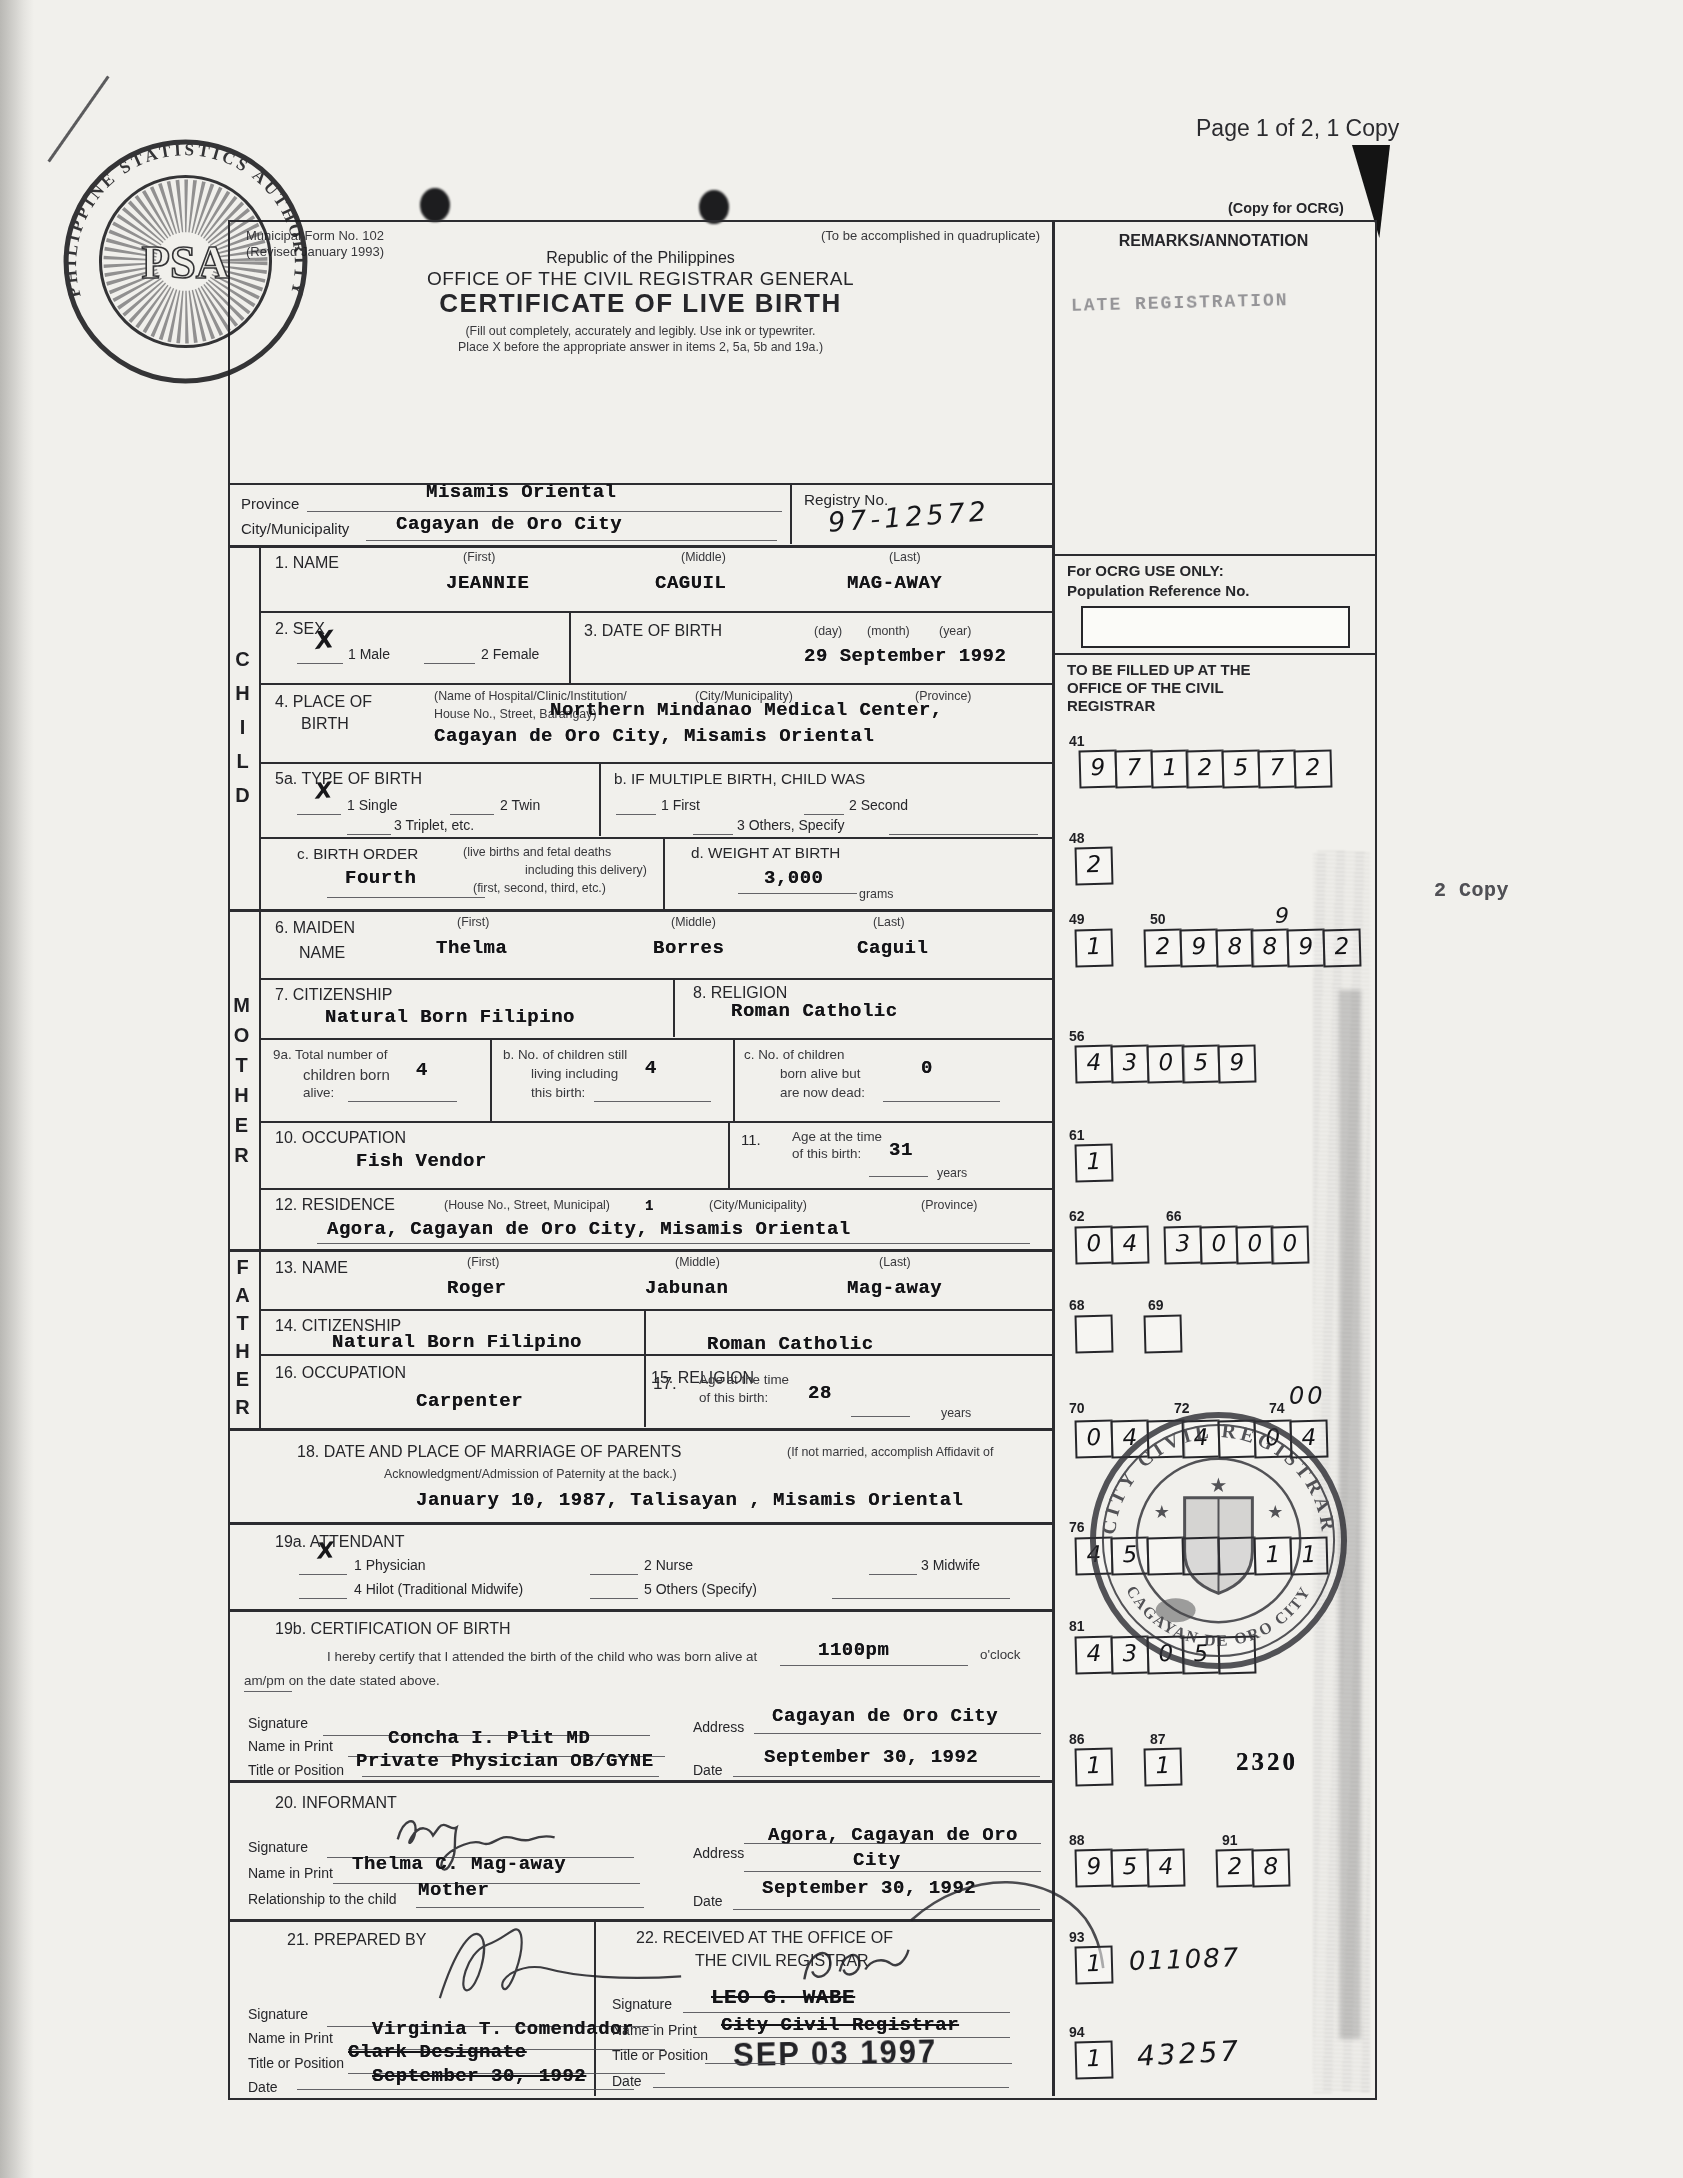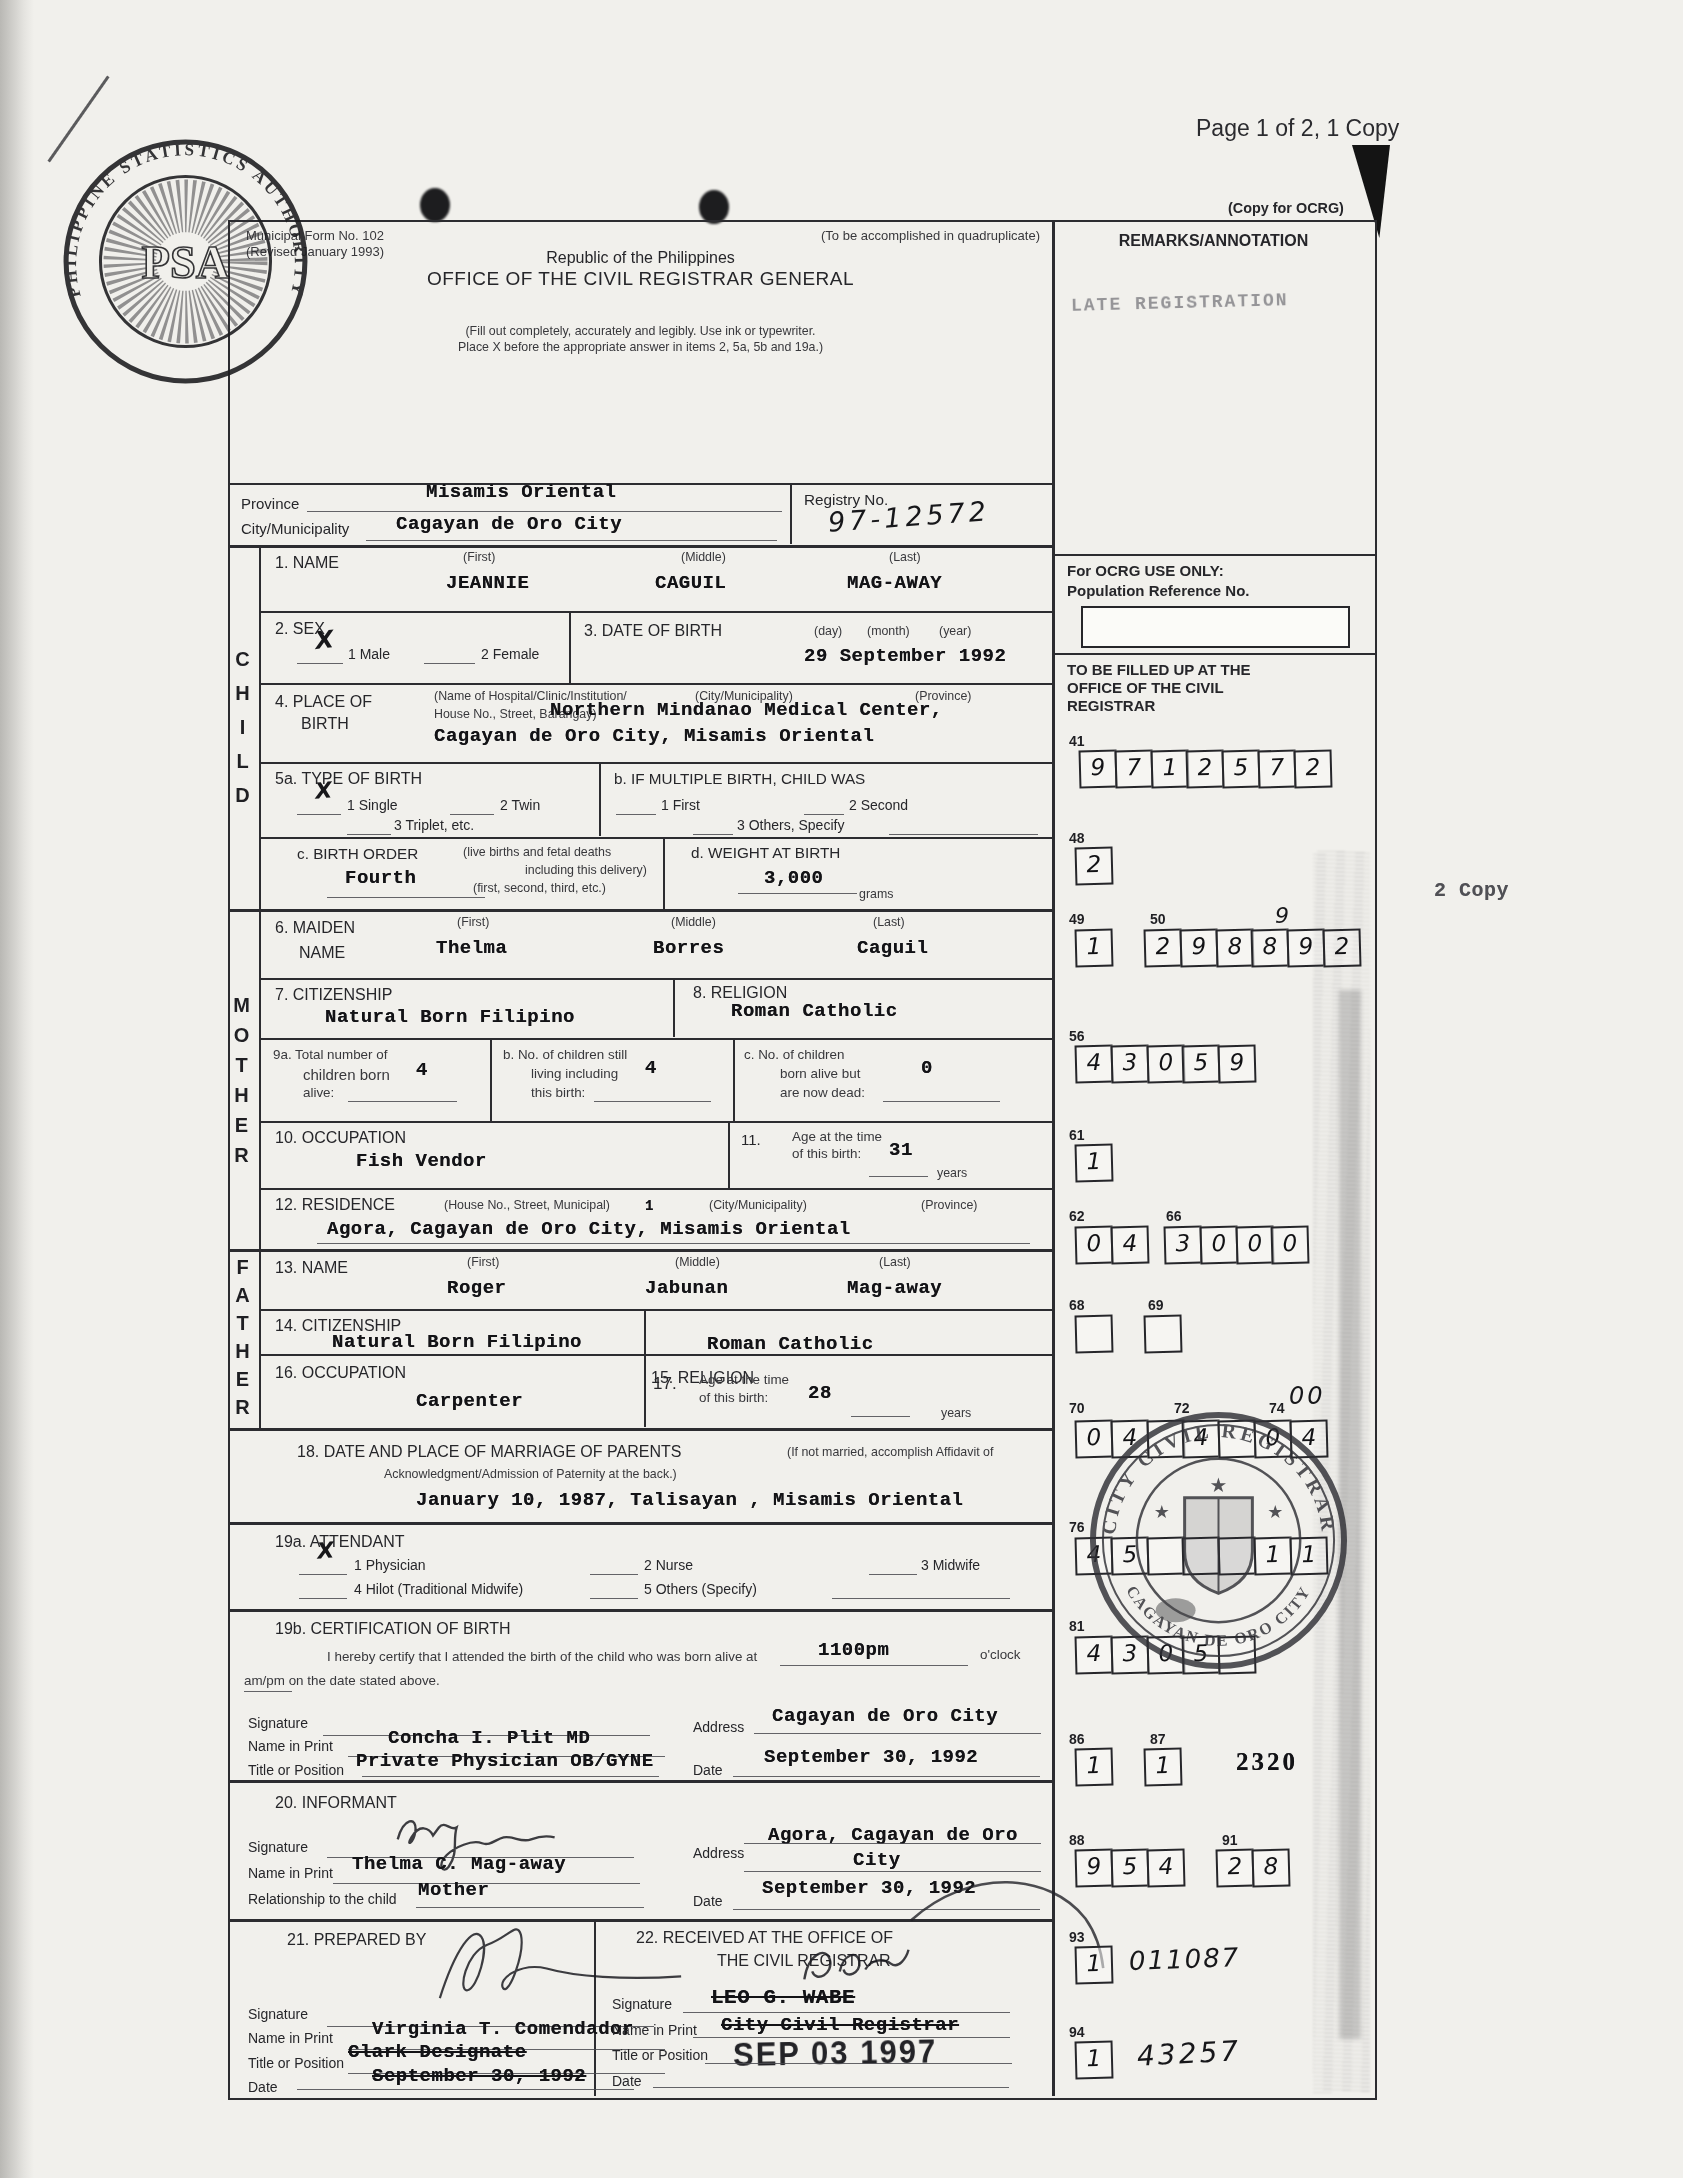--- a/index.html
+++ b/index.html
@@ -85,6 +85,7 @@
   <div class="hint small" style="left:693px;top:228px;width:347px;text-align:right;">(To be accomplished in quadruplicate)</div>
   <div class="lb center" style="left:228px;top:268px;width:825px;font-size:19px;letter-spacing:0.5px;">OFFICE OF THE CIVIL REGISTRAR GENERAL</div>
   <div class="lb center" style="left:228px;top:249px;width:825px;">Republic of the Philippines</div>
+  <div class="lb center" style="left:228px;top:288px;width:825px;font-size:26px;font-weight:700;letter-spacing:1.5px;">CERTIFICATE OF LIVE BIRTH</div>
   <div class="hint center" style="left:228px;top:324px;width:825px;">(Fill out completely, accurately and legibly. Use ink or typewriter.</div>
   <div class="hint center" style="left:228px;top:340px;width:825px;">Place X before the appropriate answer in items 2, 5a, 5b and 19a.)</div>
 

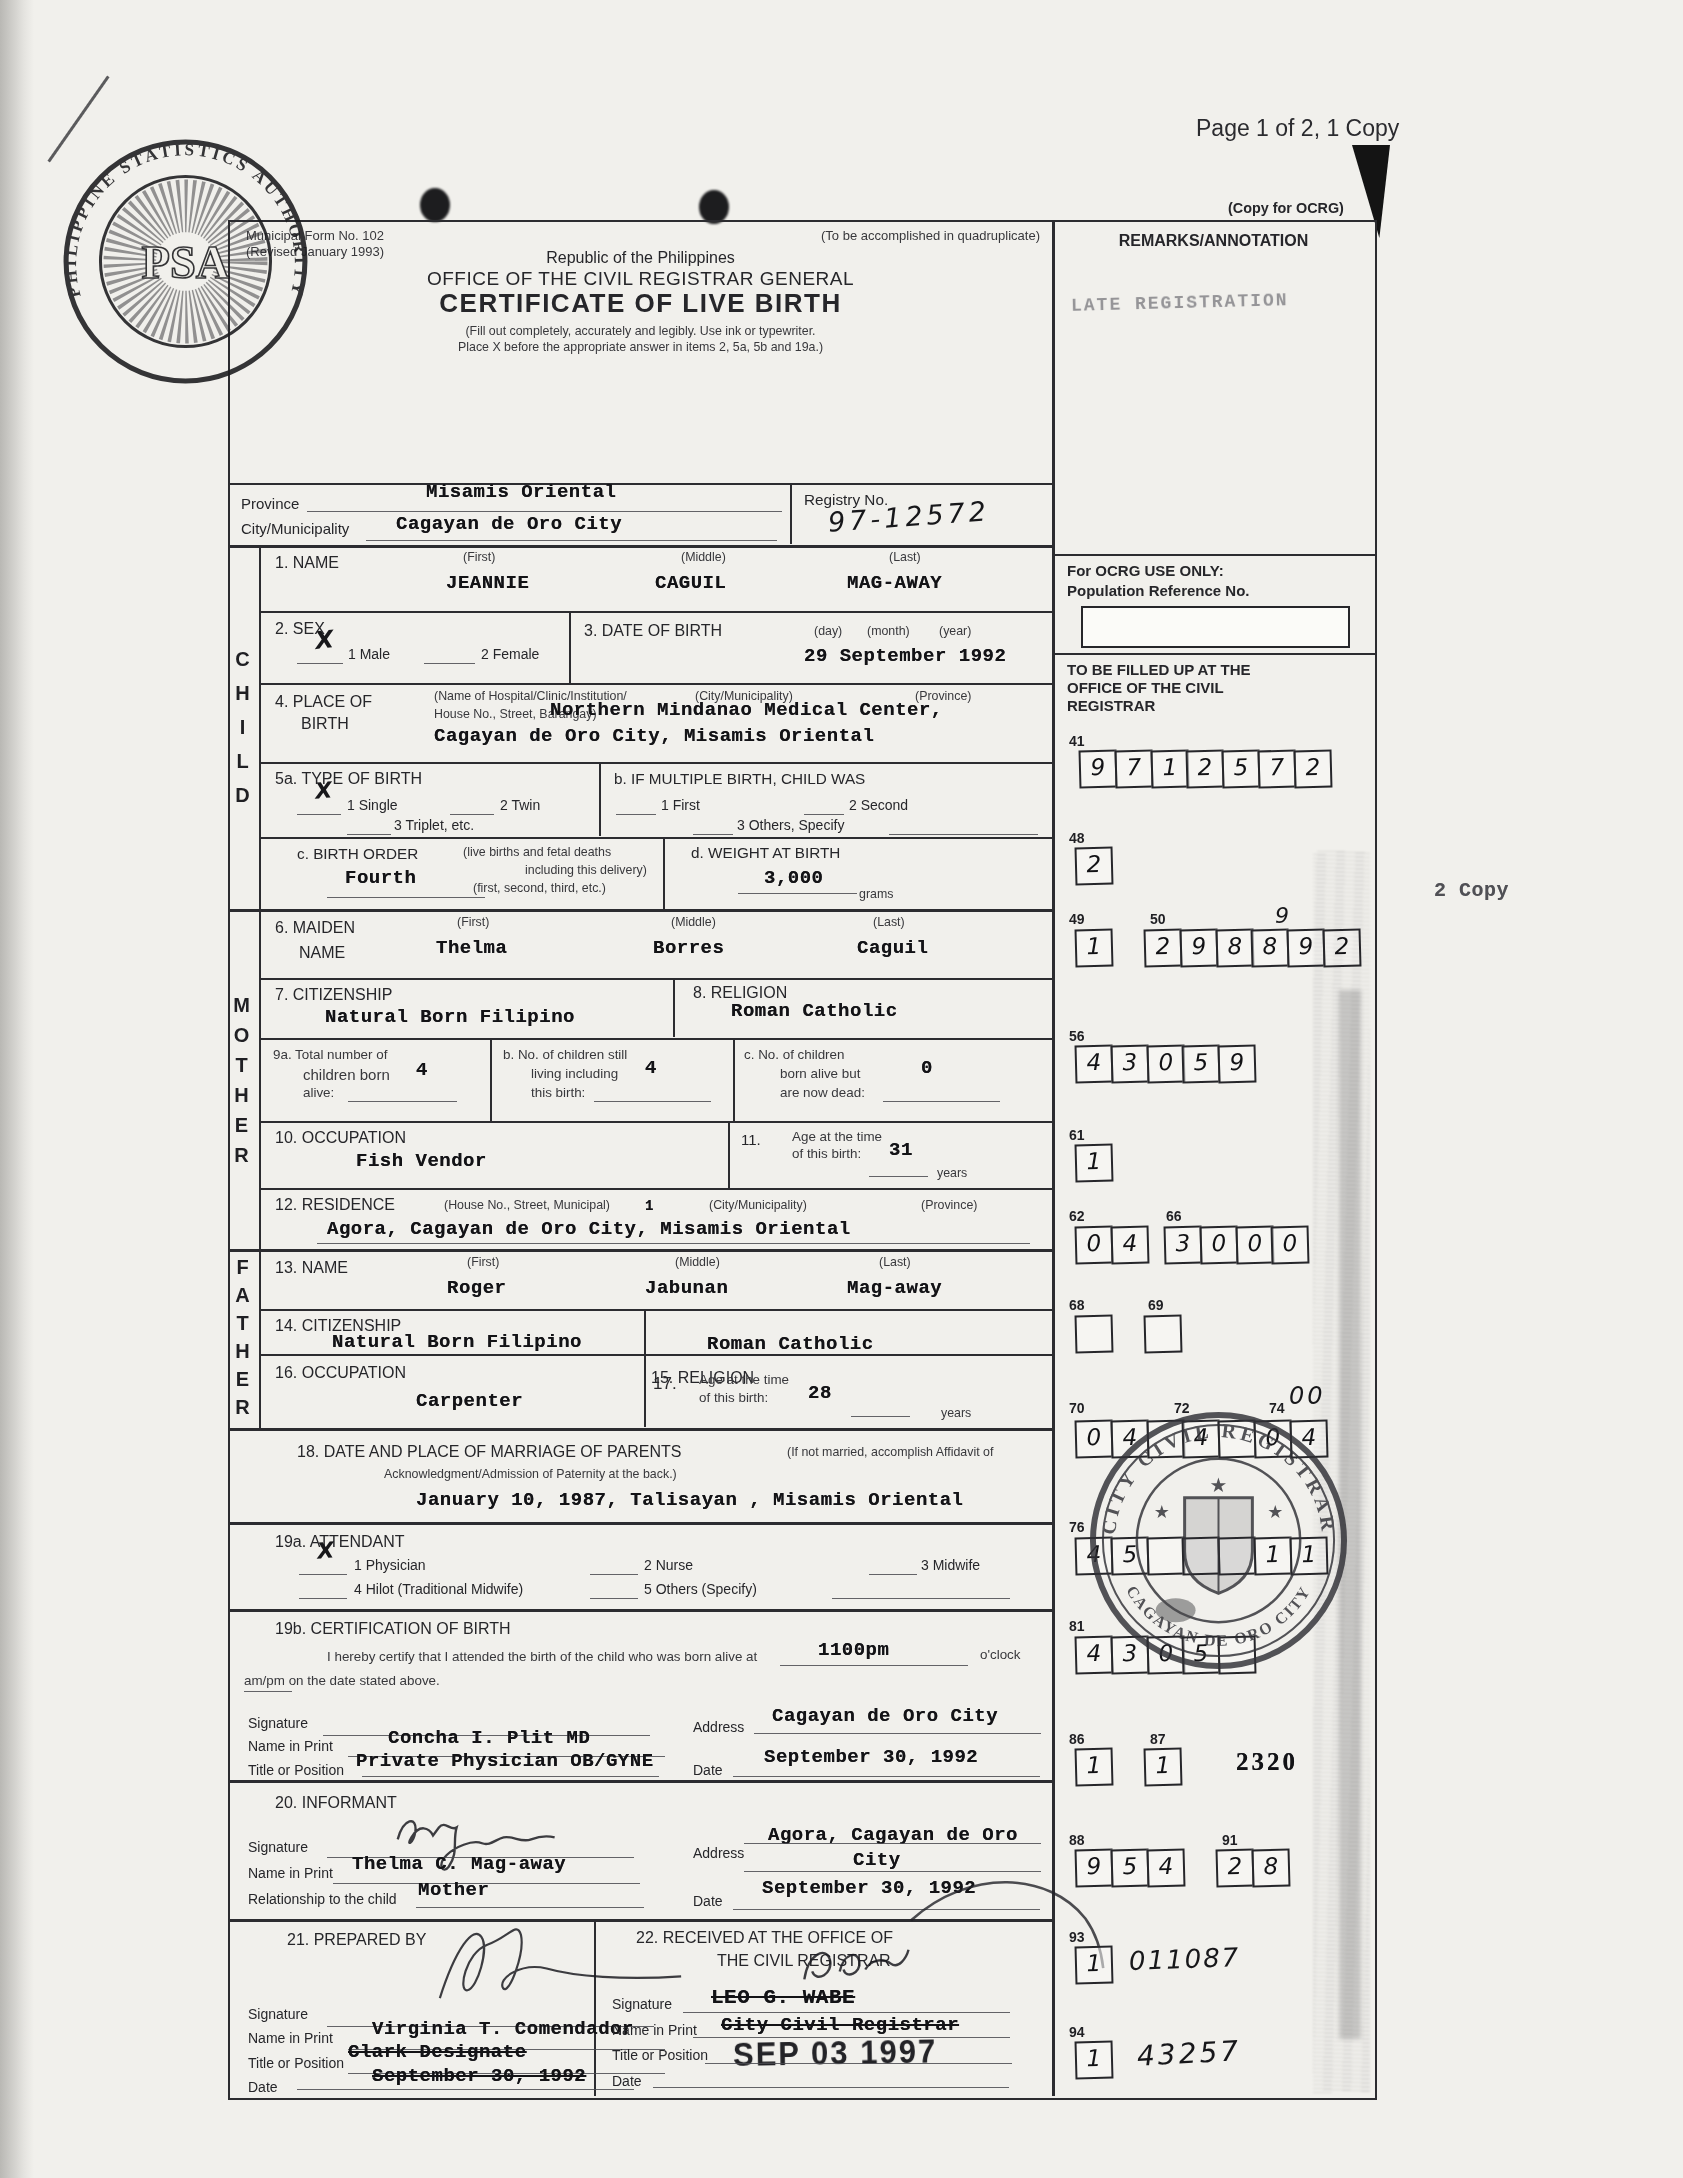--- a/index.html
+++ b/index.html
@@ -307,7 +307,7 @@
   <div class="ln" style="left:297px;top:2089px;width:337px;"></div>
 
   <div class="lb" style="left:636px;top:1929px;">22. RECEIVED AT THE OFFICE OF</div>
-  <div class="lb" style="left:695px;top:1952px;margin-left:22px;">THE CIVIL REGISTRAR</div>
+  <div class="lb" style="left:695px;top:1952px;">THE CIVIL REGISTRAR</div>
   <svg style="left:792px;top:1940px;" width="119" height="57" viewBox="0 0 120 58">
     <path d="M12,40 C16,14 34,6 38,20 C42,34 24,44 20,32 M48,32 C52,14 66,10 68,22 C70,34 54,40 52,30 M74,30 C80,20 92,18 100,24 C108,30 116,18 118,10" fill="none" stroke="#1c1c22" stroke-width="2.4" opacity=".85"></path>
   </svg>

